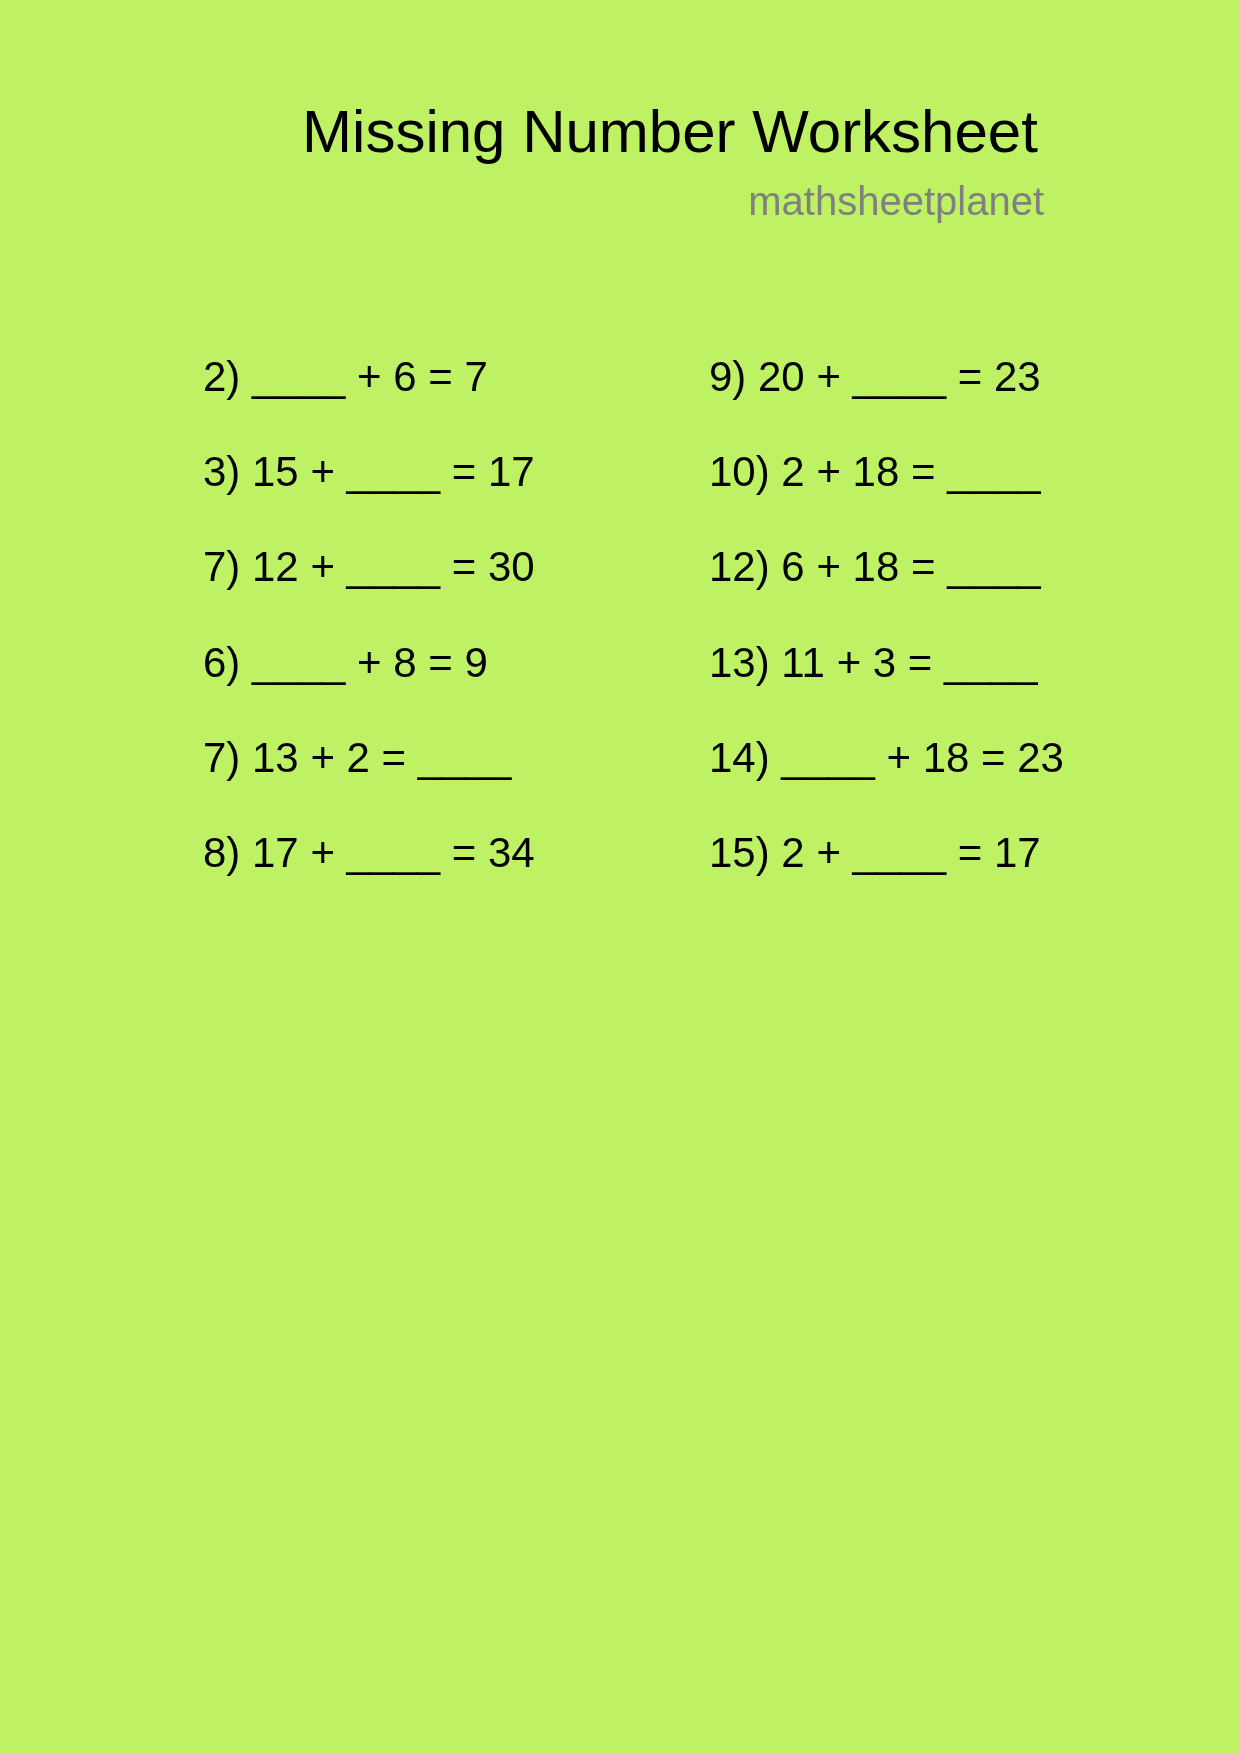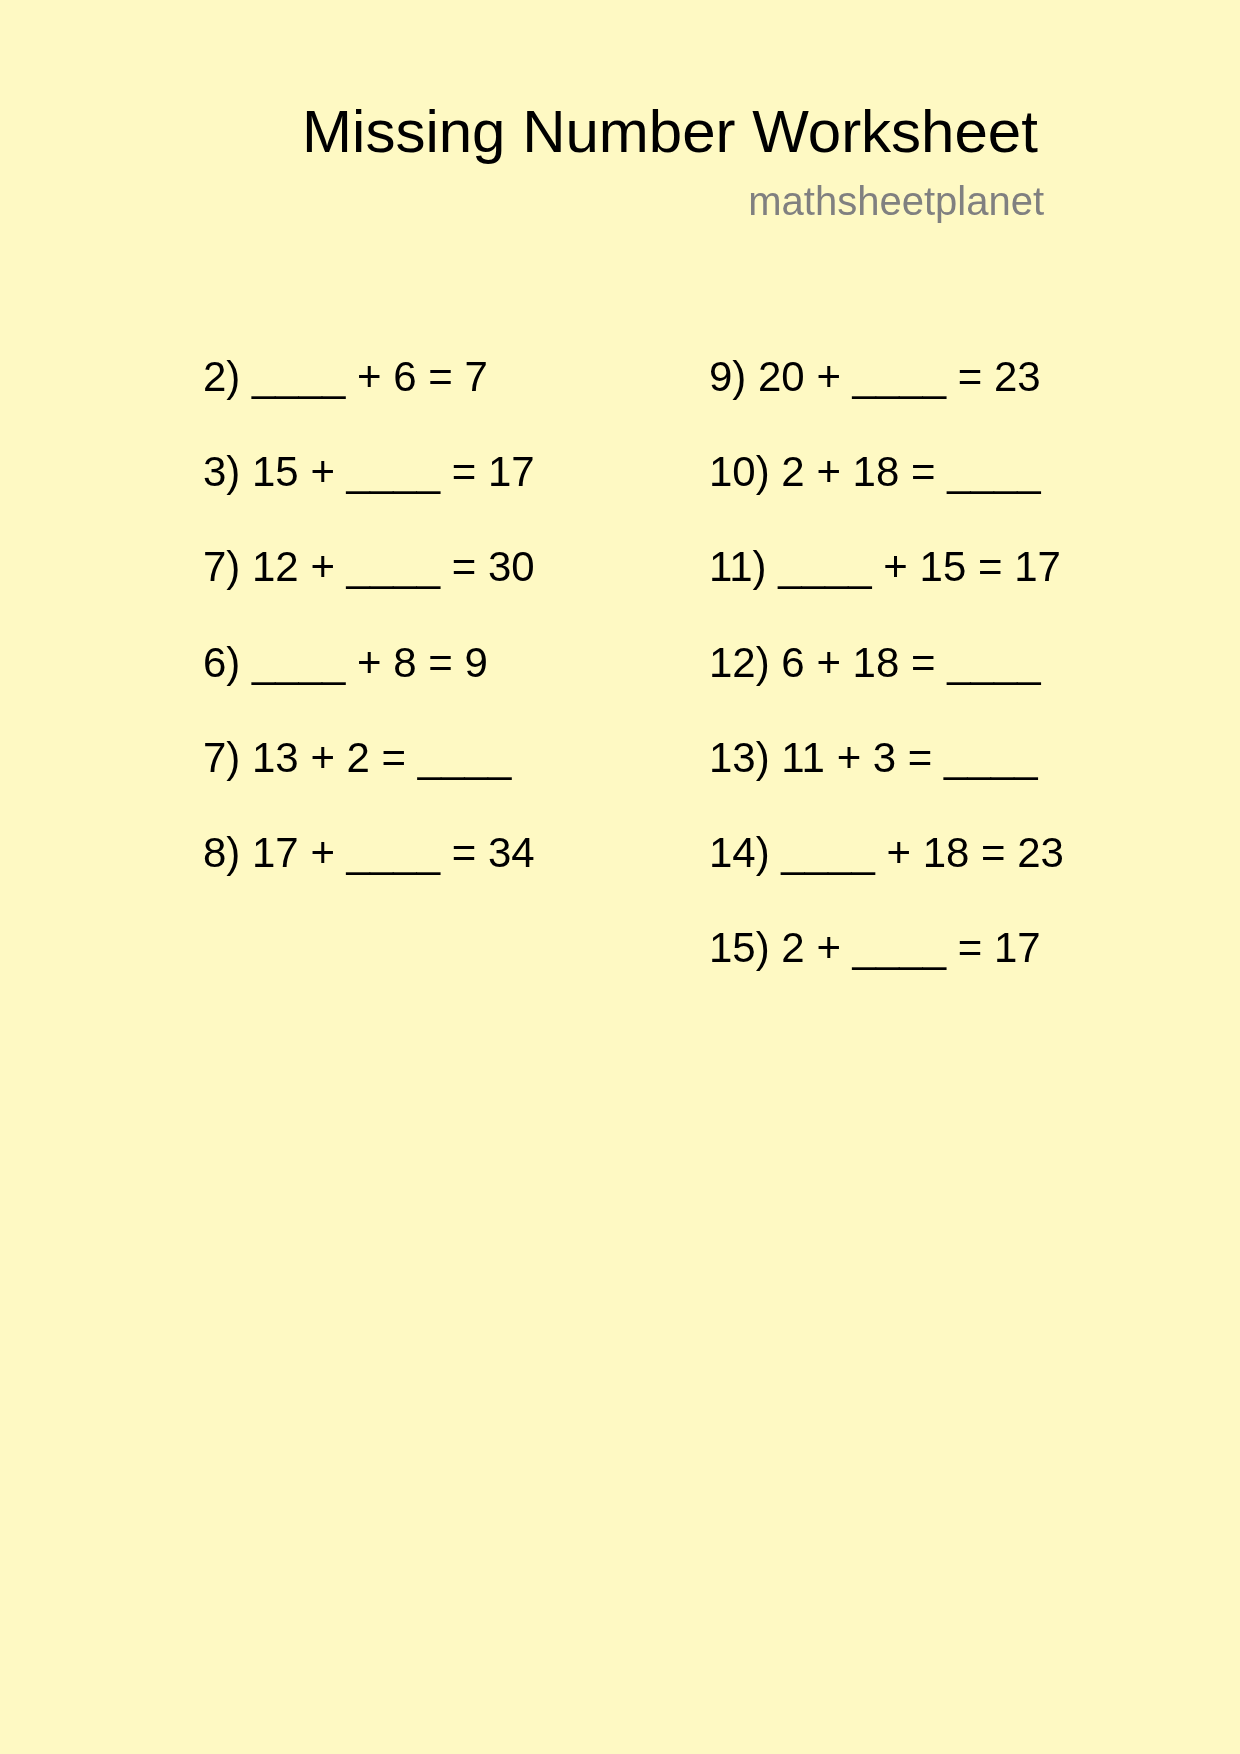--- a/index.html
+++ b/index.html
@@ -20,7 +20,7 @@
       left: 0; top: 0;
       width: 1240px;
       height: 1754px;
-      background: #fef9c3;
+      background: #bef264;
     }
     .title {
       position: absolute;

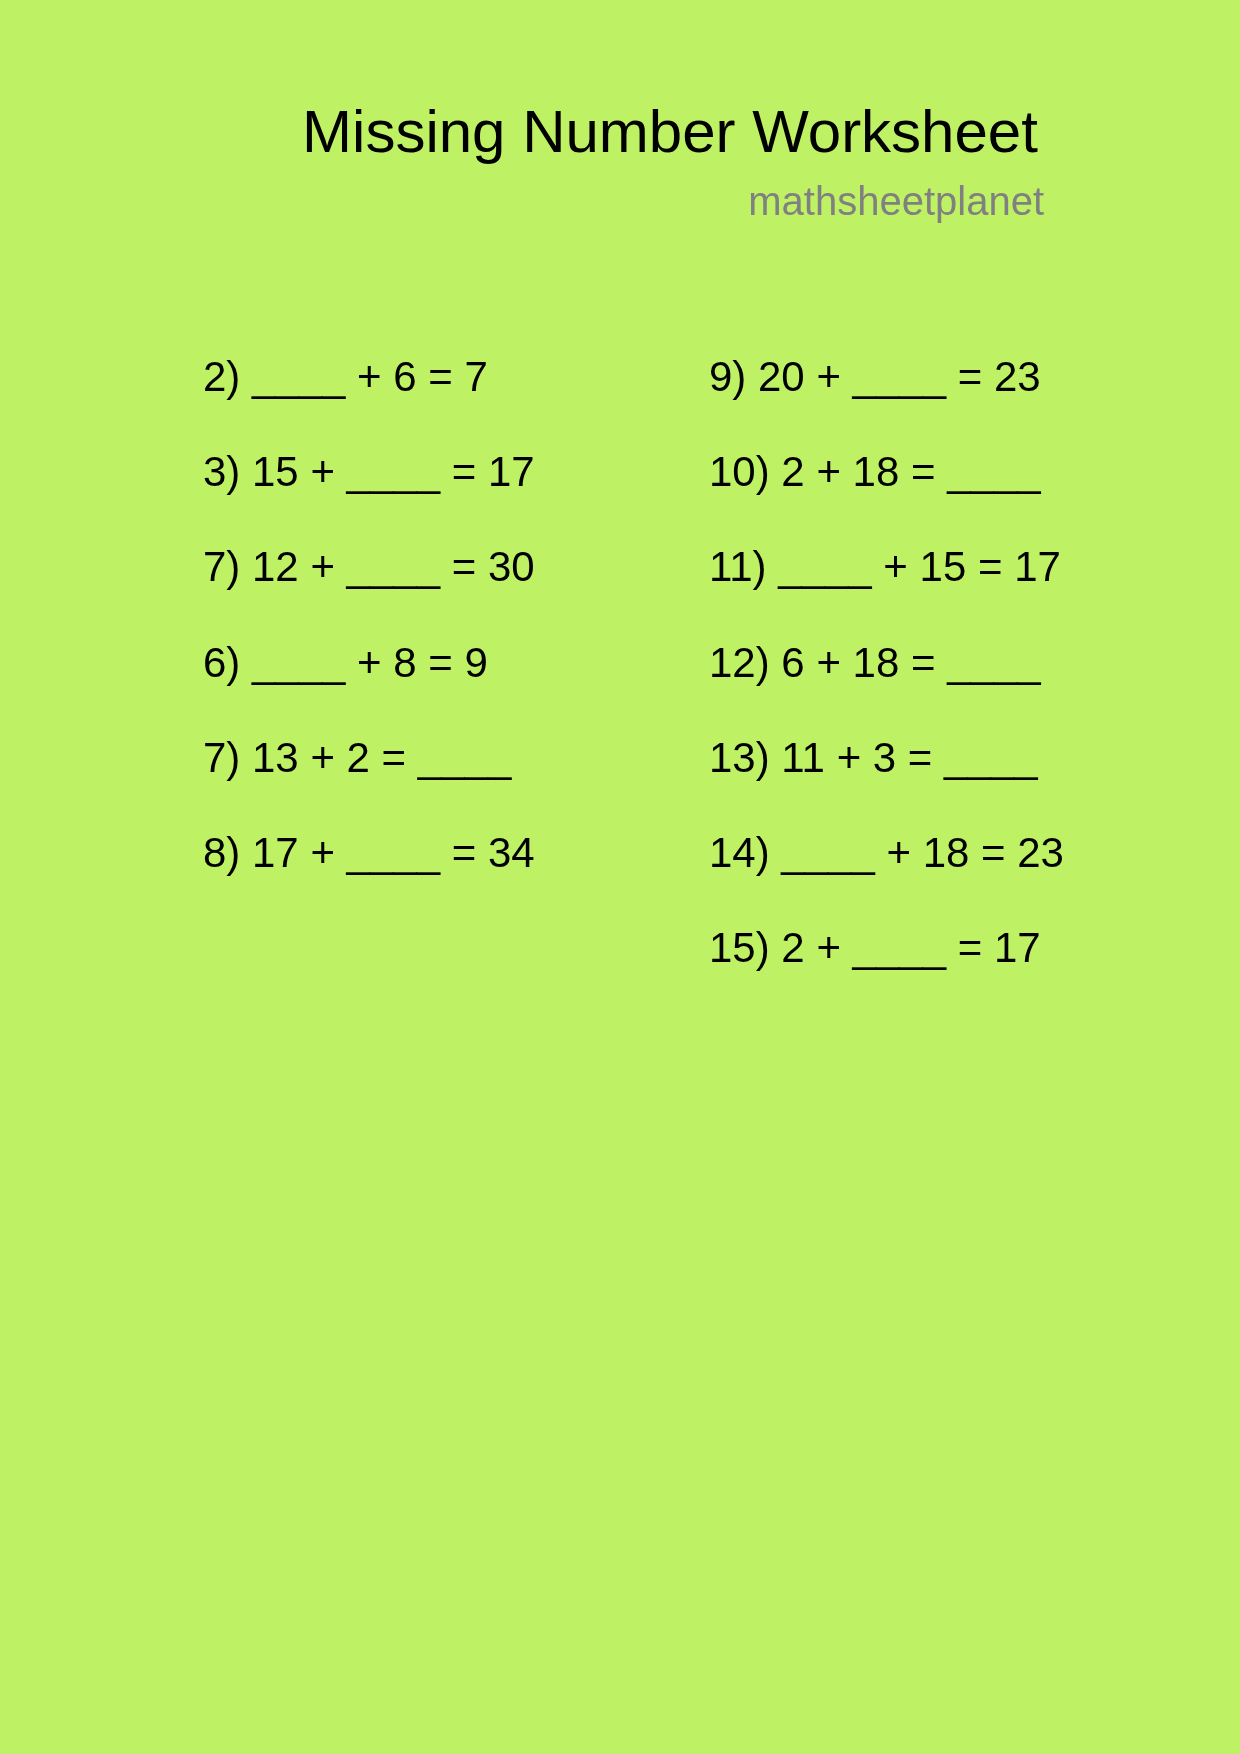--- a/index.html
+++ b/index.html
@@ -77,7 +77,6 @@
   <div class="col right">
     <div class="problem">9) 20 + ____ = 23</div>
     <div class="problem">10) 2 + 18 = ____</div>
-    <div class="problem">11) ____ + 15 = 17</div>
     <div class="problem">12) 6 + 18 = ____</div>
     <div class="problem">13) 11 + 3 = ____</div>
     <div class="problem">14) ____ + 18 = 23</div>

